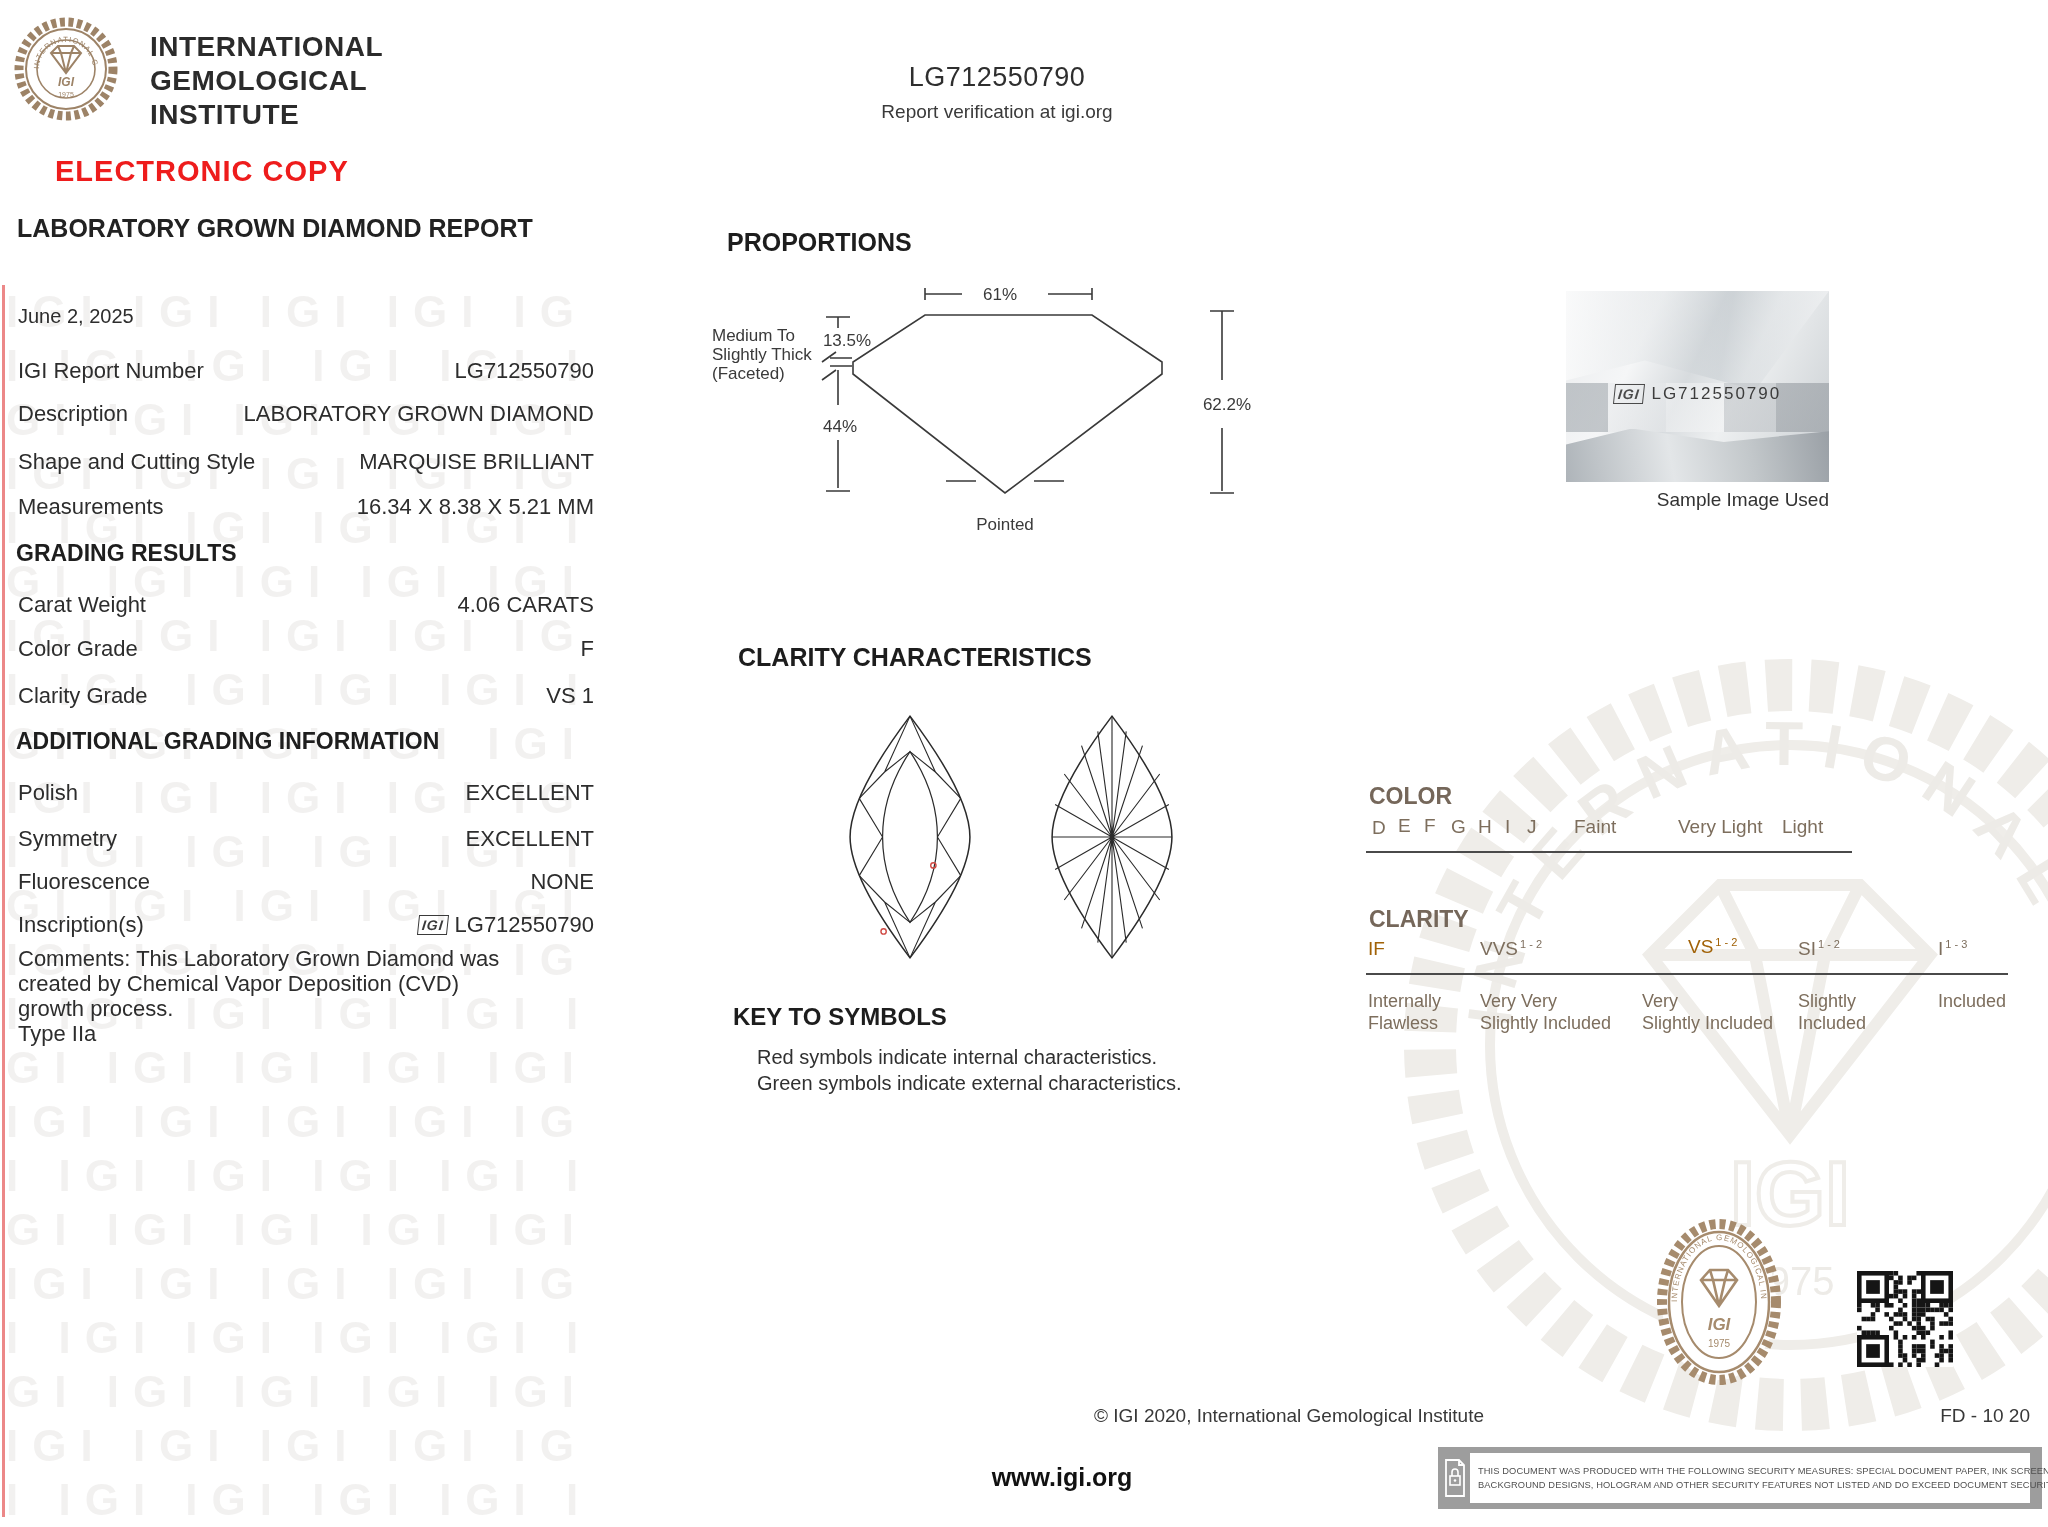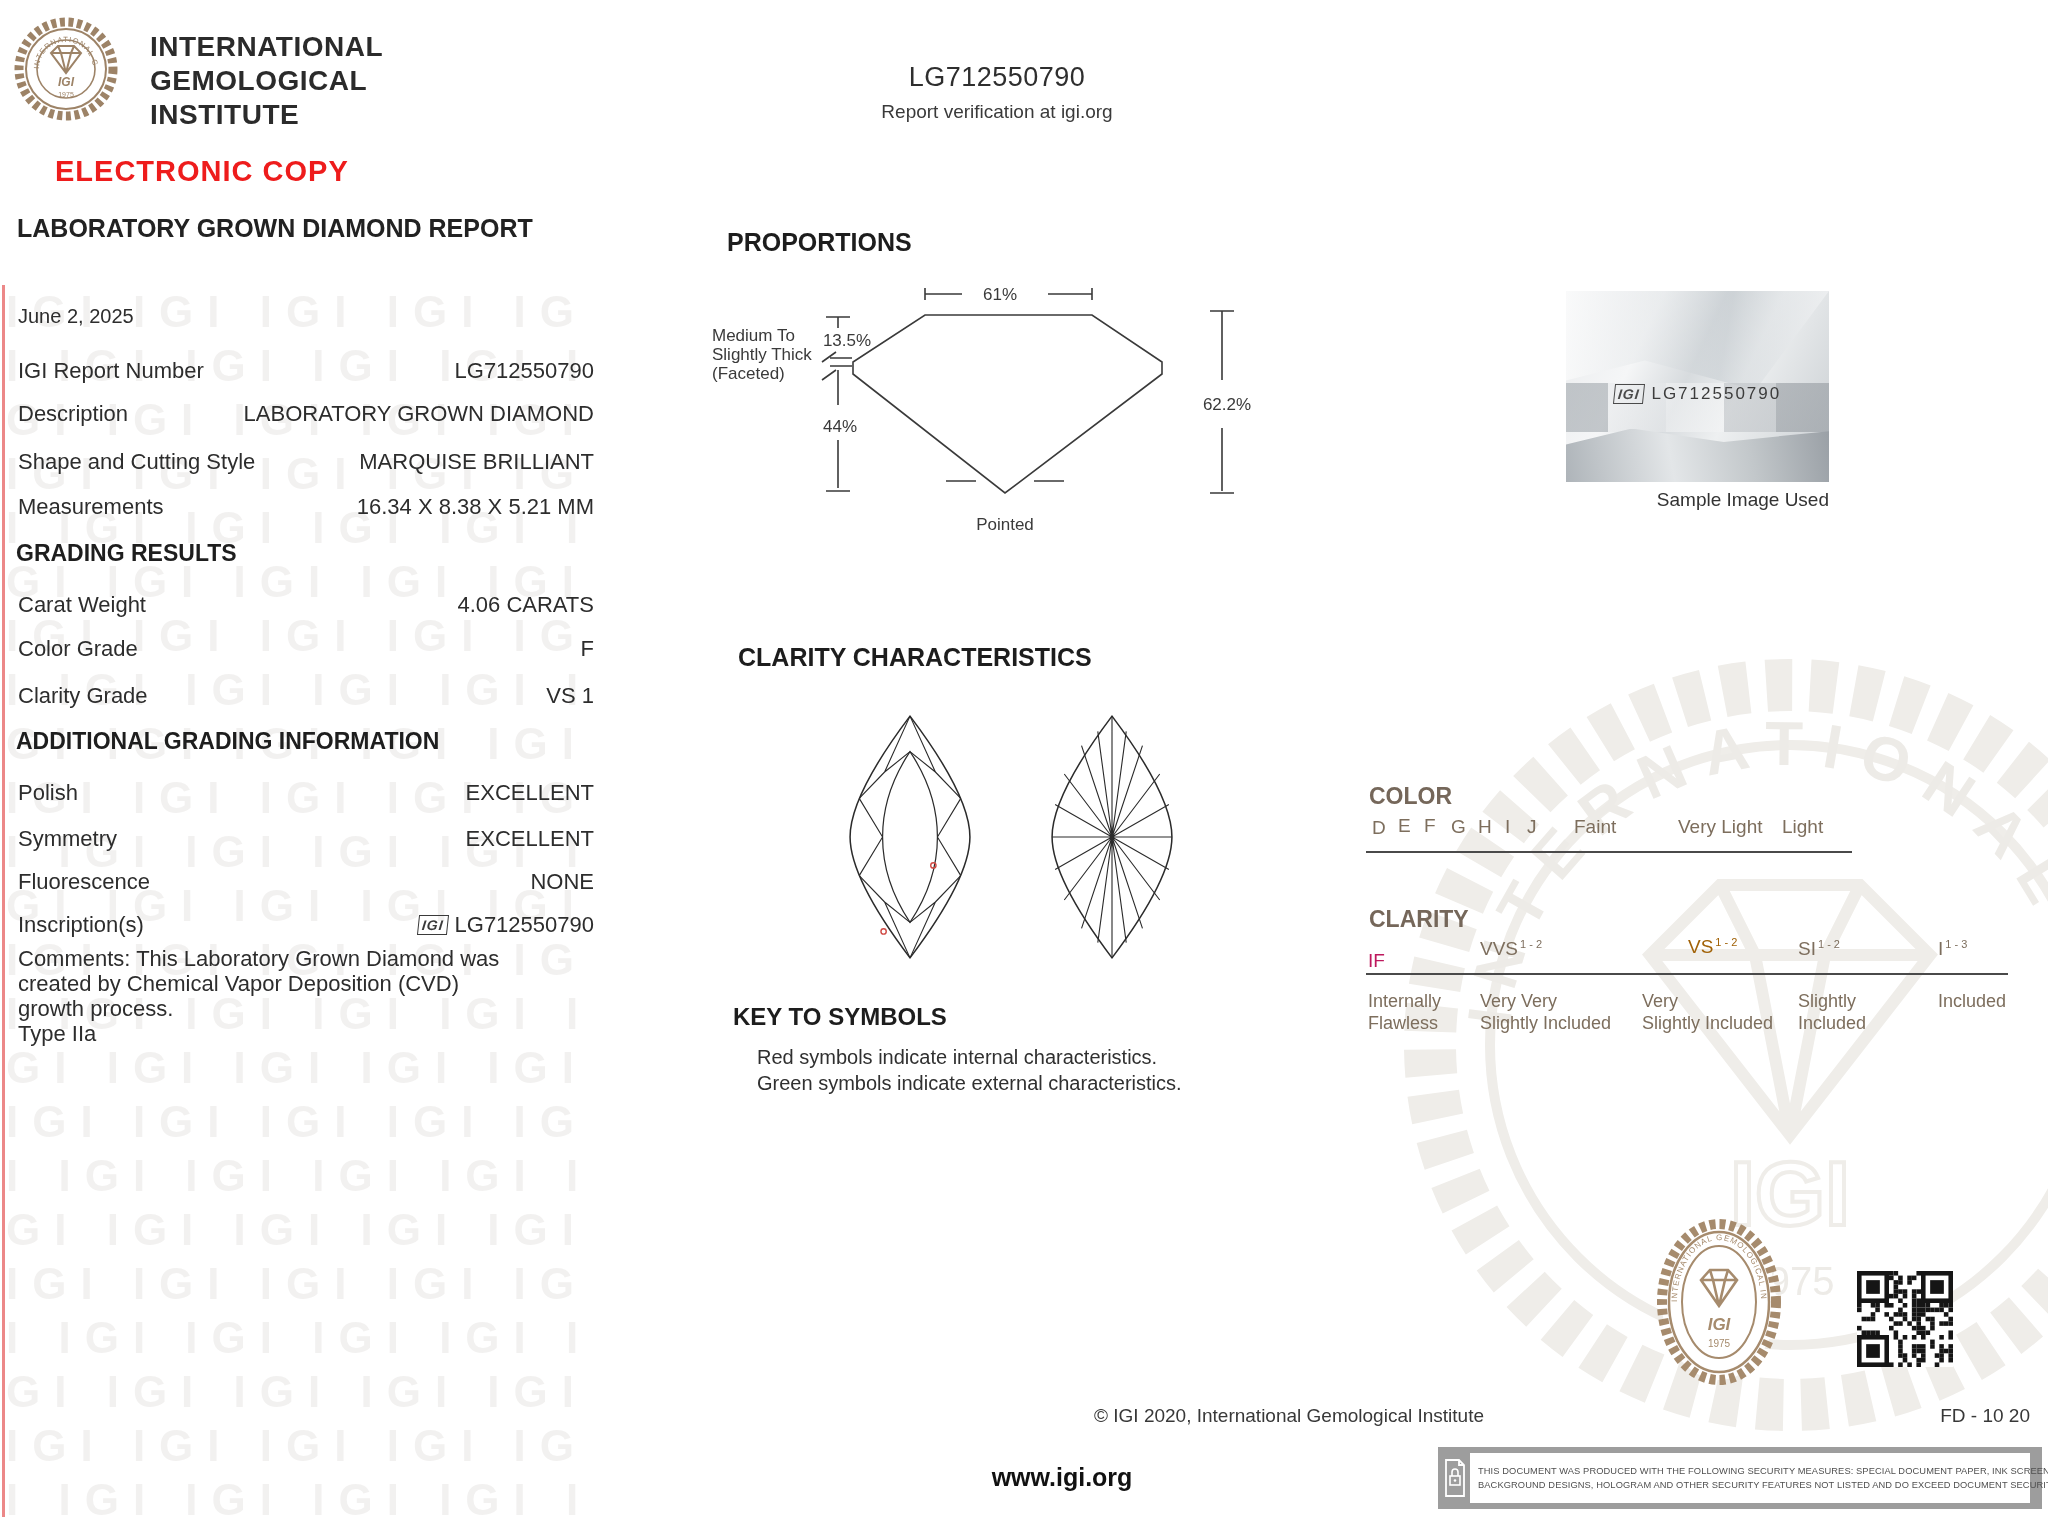--- a/index.html
+++ b/index.html
@@ -248,7 +248,7 @@
   <div class="scale-line" style="left:1366px;top:851px;width:486px;"></div>
 
   <div class="abs scale-head" style="left:1369px;top:906px;color:#75675a;">CLARITY</div>
-  <span class="scale-item" style="left:1368px;top:938px;color:#be185d;margin-top:12px;"><span>IF</span><span class="sup"></span></span>
+  <span class="scale-item" style="left:1368px;top:938px;color:#a16207;"><span>IF</span><span class="sup"></span></span>
   <span class="scale-item" style="left:1480px;top:938px;color:#7d6e5d;"><span>VVS</span><span class="sup">1 - 2</span></span>
   <span class="scale-item" style="left:1642px;top:936px;color:#a16207;margin-left:46px;"><span>VS</span><span class="sup">1 - 2</span></span>
   <span class="scale-item" style="left:1798px;top:938px;color:#7d6e5d;"><span>SI</span><span class="sup">1 - 2</span></span>

